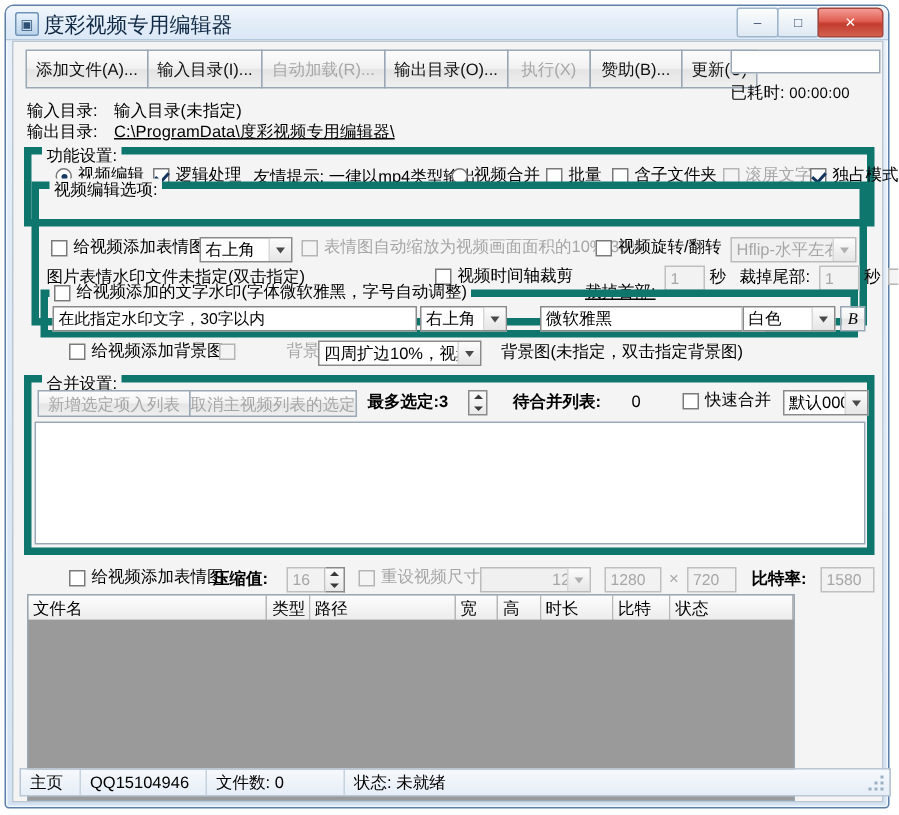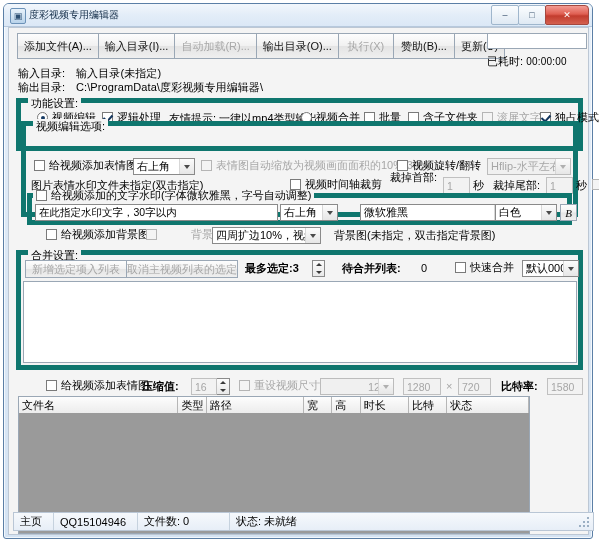--- a/index.html
+++ b/index.html
@@ -48,7 +48,7 @@
   }
   .title-text {
     position: absolute; left: 25px; top: 4px;
-    font-size: 10px;
+    font-size: 14px;
     color: #102a45;
     white-space: nowrap;
   }

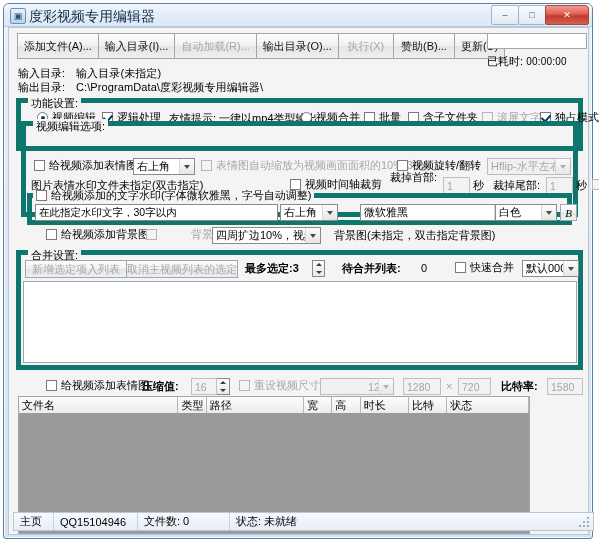--- a/index.html
+++ b/index.html
@@ -130,7 +130,7 @@
   .path-line .lbl { display: inline-block; width: 58px; }
   .path-line .val { letter-spacing: .1px; }
   #pl1 { left: 9px; top: 38px; }
-  #pl2 { left: 9px; top: 52px; }
+  #pl2 { left: 9px; top: 52px; text-decoration: underline; }
 
   
   .group {

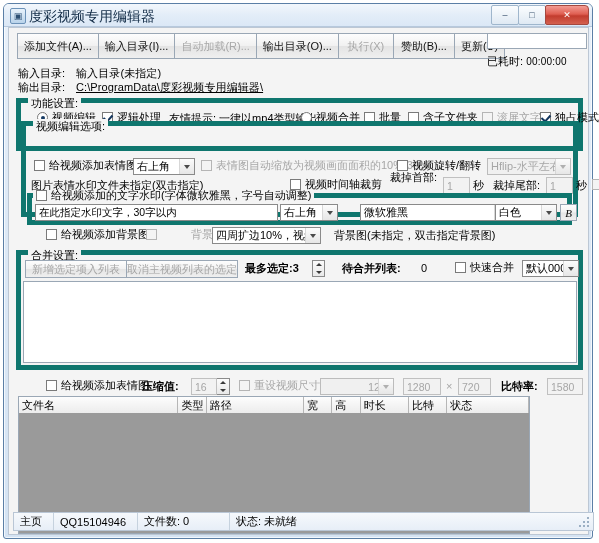--- a/index.html
+++ b/index.html
@@ -477,7 +477,7 @@
         <span class="box"></span>
         <span>视频时间轴裁剪</span>
       </div>
-      <div class="static" style="left:381px; top:144px;">裁掉首部:</div>
+      <div class="static" style="left:381px; top:162px;text-decoration:underline;">裁掉首部:</div>
       <div class="input dim" style="left:434px; top:149px; width:27px;">1</div>
       <div class="static" style="left:464px; top:152px;">秒</div>
       <div class="static" style="left:484px; top:152px;">裁掉尾部:</div>

